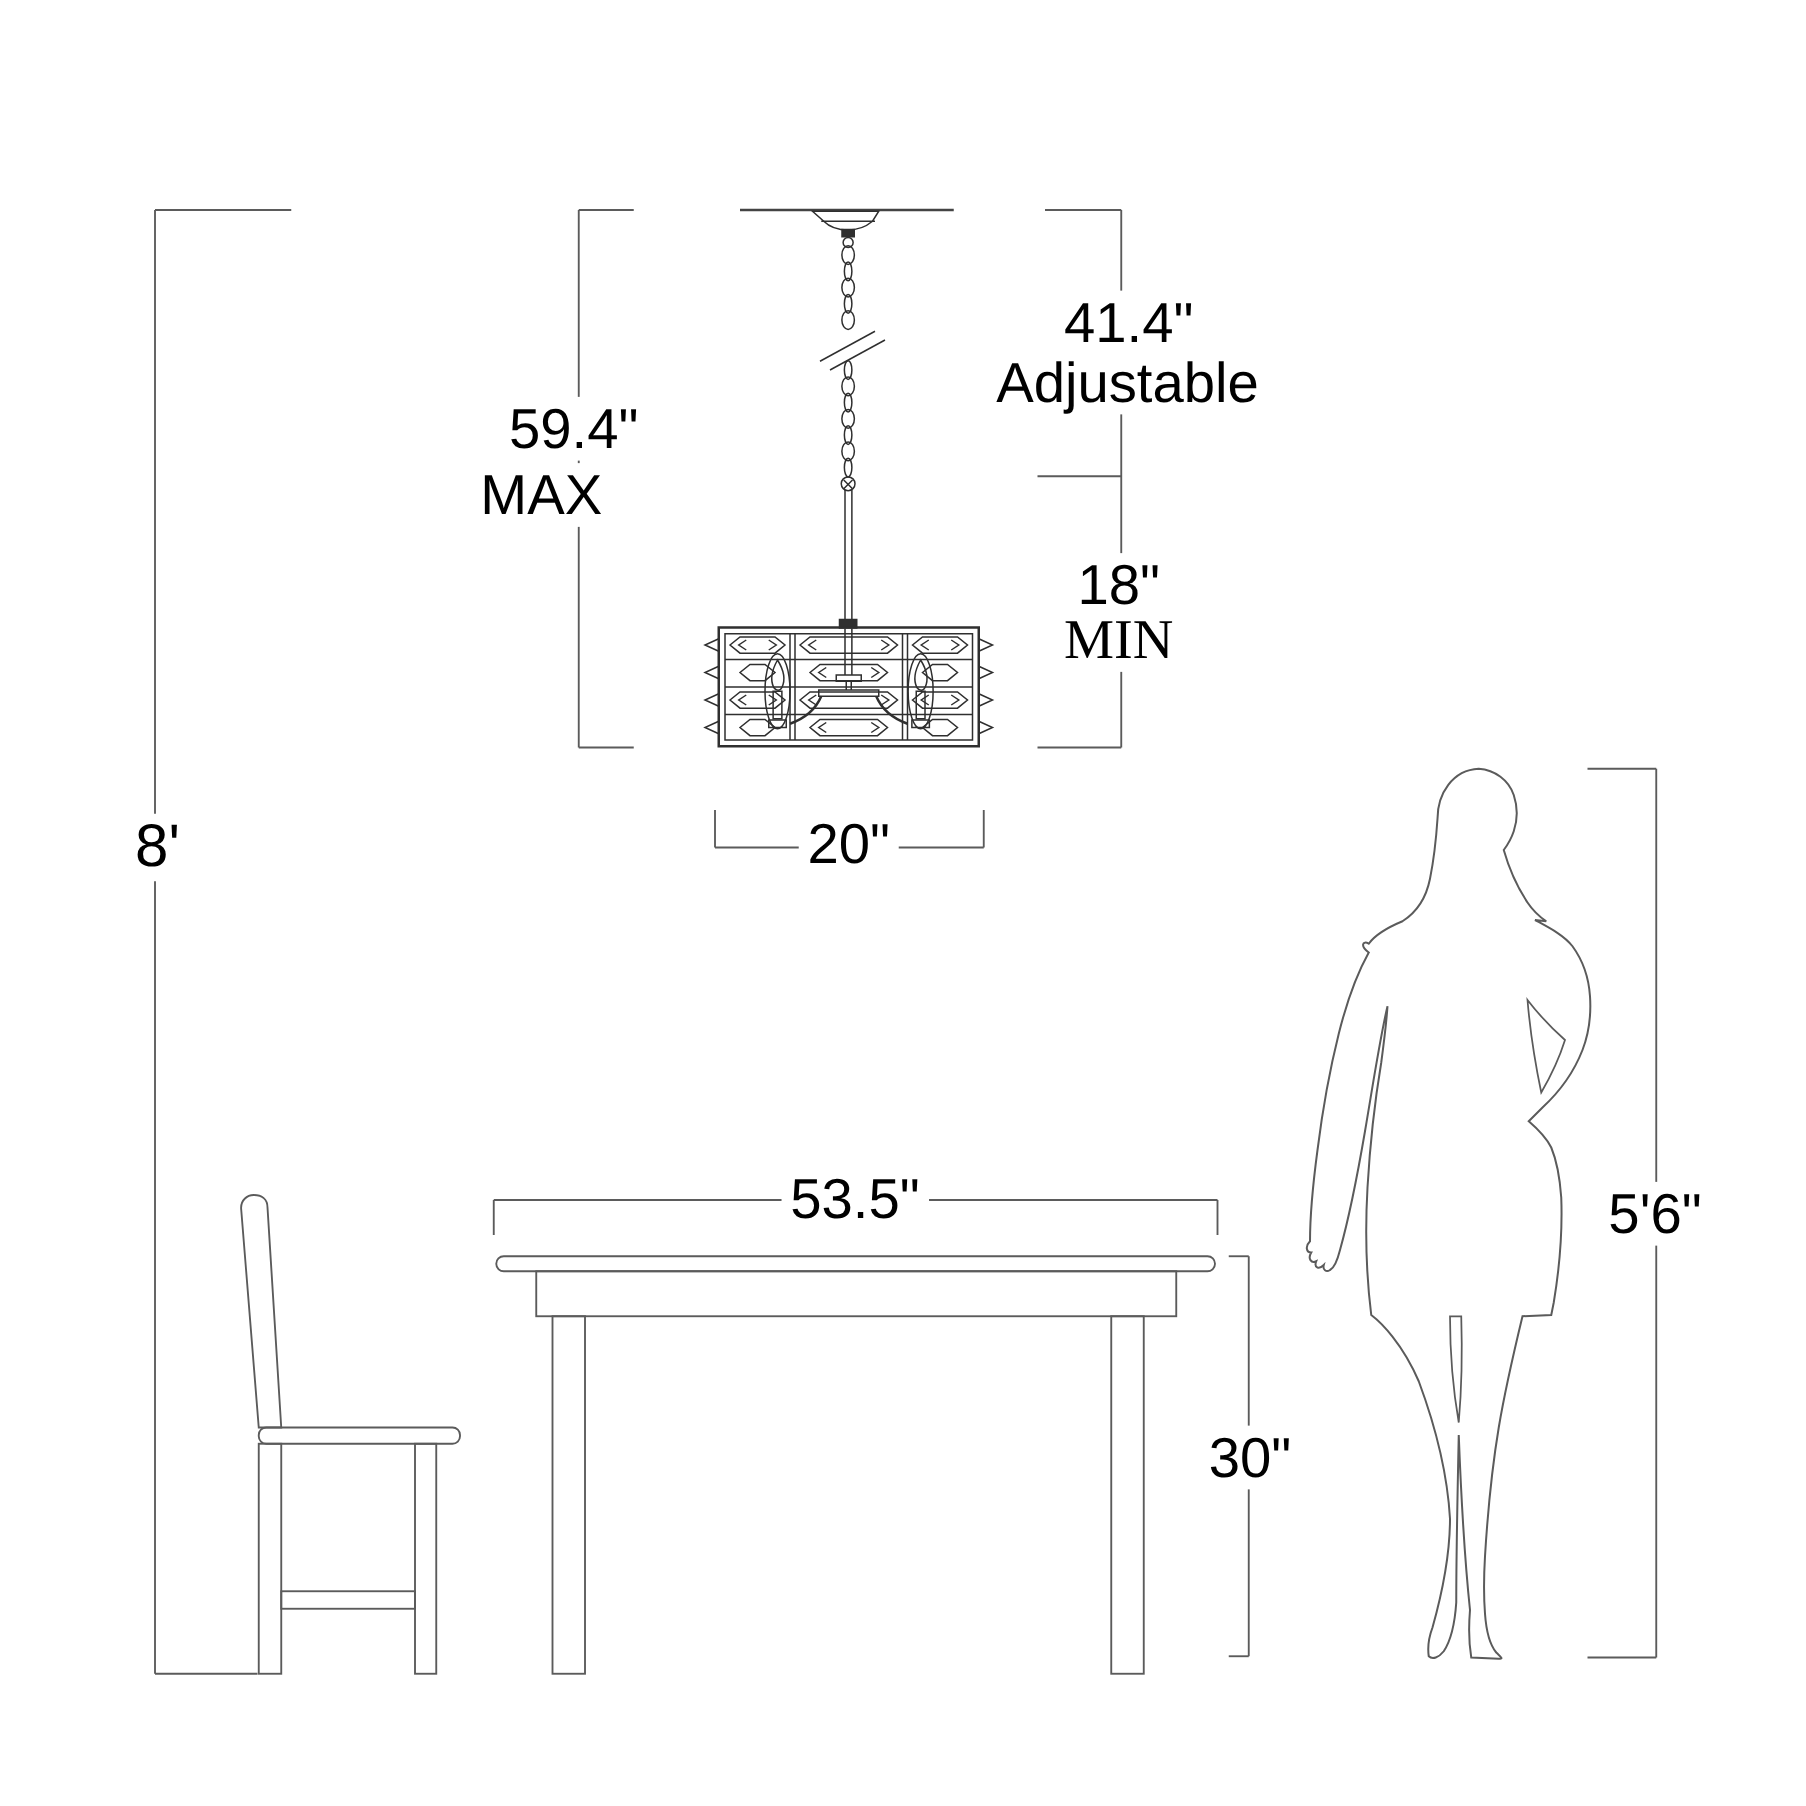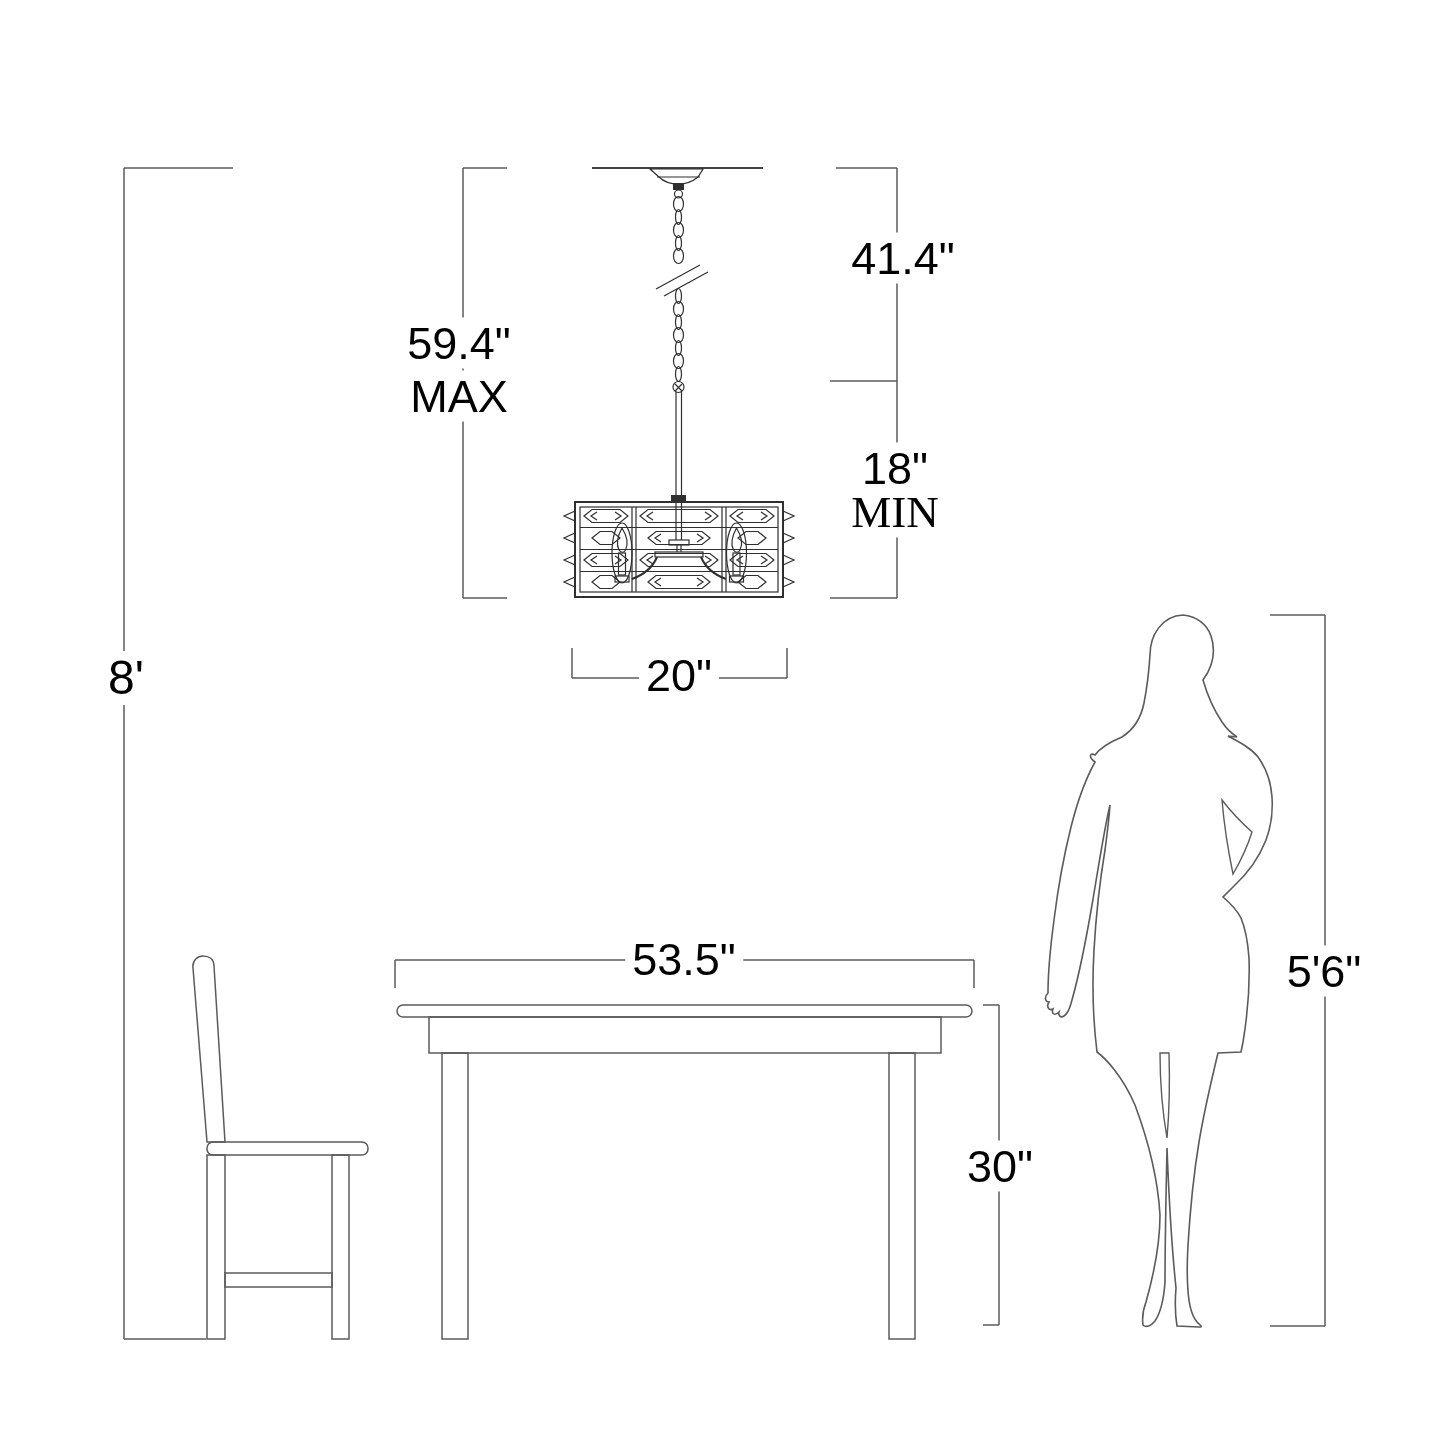--- a/index.html
+++ b/index.html
@@ -270,6 +270,7 @@
   <div class="dim-label" style="left:459px;top:396px;">MAX</div>
 
   <div class="dim-label" style="left:903px;top:258px;">41.4"</div>
+  <div class="dim-label" style="left:902px;top:306px;">Adjustable</div>
 
   <div class="dim-label" style="left:895px;top:468px;">18"</div>
   <div class="dim-label" style="left:895px;top:512px;font-family:Liberation Serif, serif;">MIN</div>

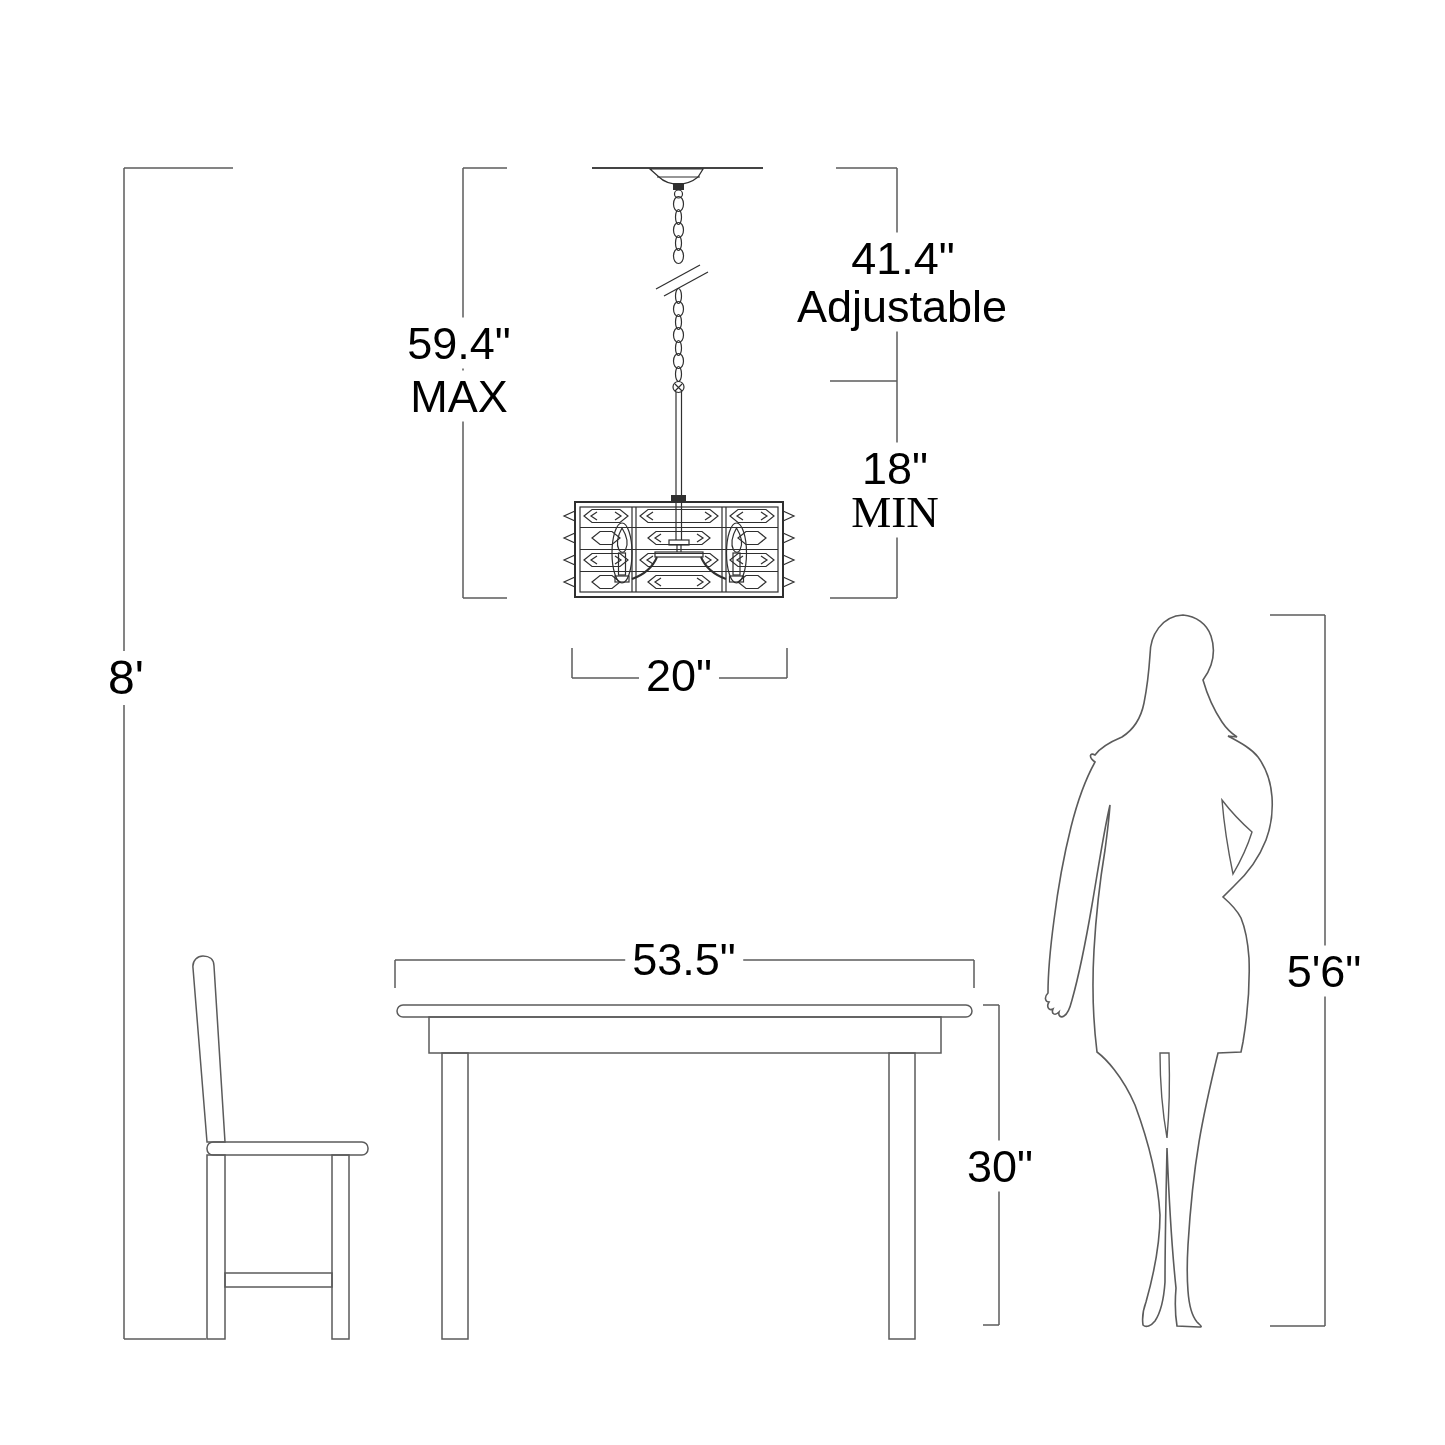--- a/index.html
+++ b/index.html
@@ -267,7 +267,7 @@
   <div class="dim-label big" style="left:126px;top:678px;">8'</div>
 
   <div class="dim-label" style="left:459px;top:343px;">59.4"</div>
-  <div class="dim-label" style="left:459px;top:396px;">MAX</div>
+  <div class="dim-label" style="left:433px;top:396px;">MAX</div>
 
   <div class="dim-label" style="left:903px;top:258px;">41.4"</div>
   <div class="dim-label" style="left:902px;top:306px;">Adjustable</div>

